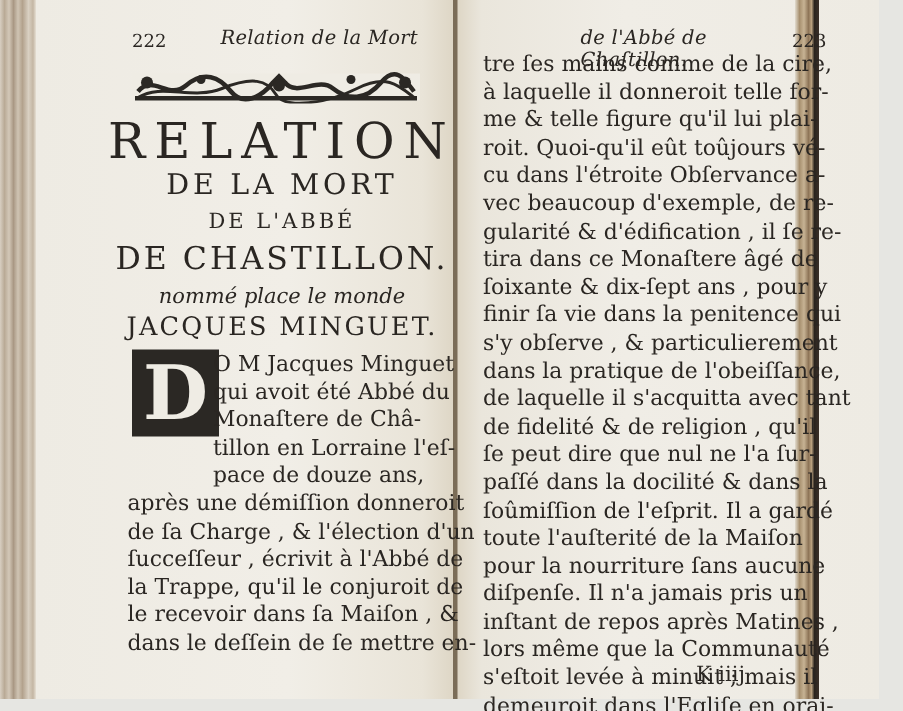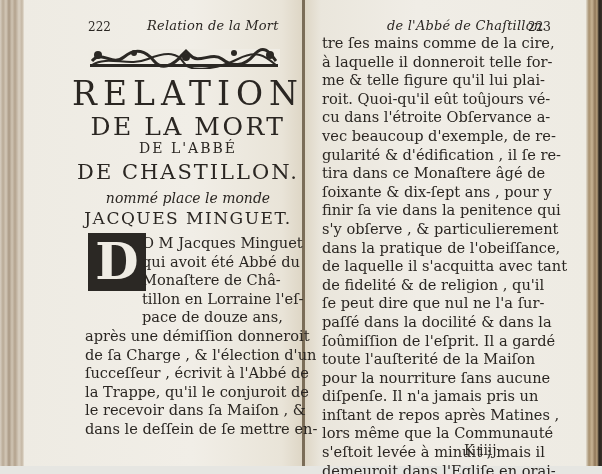--- a/index.html
+++ b/index.html
@@ -11,7 +11,7 @@
       color: #2a2622;
     }
     .spread {
-      position: absolute; left: 0; top: 0; width: 602px; height: 466px;
+      position: absolute; left: 0; top: 0; width: 546px; height: 466px;
       background: #efece4;
     }
     .edge-left {

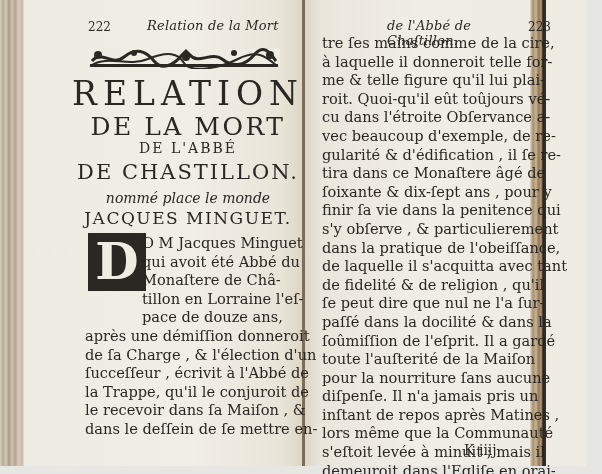--- a/index.html
+++ b/index.html
@@ -49,7 +49,7 @@
     }
     .title-block { position: absolute; left: 70px; width: 236px; text-align: center; }
     .t1 { top: 74px; font-size: 33px; letter-spacing: 6px; }
-    .t2 { top: 112px; font-size: 25px; letter-spacing: 2.5px; }
+    .t2 { top: 112px; font-size: 19px; letter-spacing: 2.5px; }
     .t3 { top: 140px; font-size: 14px; letter-spacing: 2px; font-variant: small-caps; }
     .t4 { top: 160px; font-size: 21px; letter-spacing: 2px; }
     .t5 { top: 190px; font-size: 14px; font-style: italic; }

